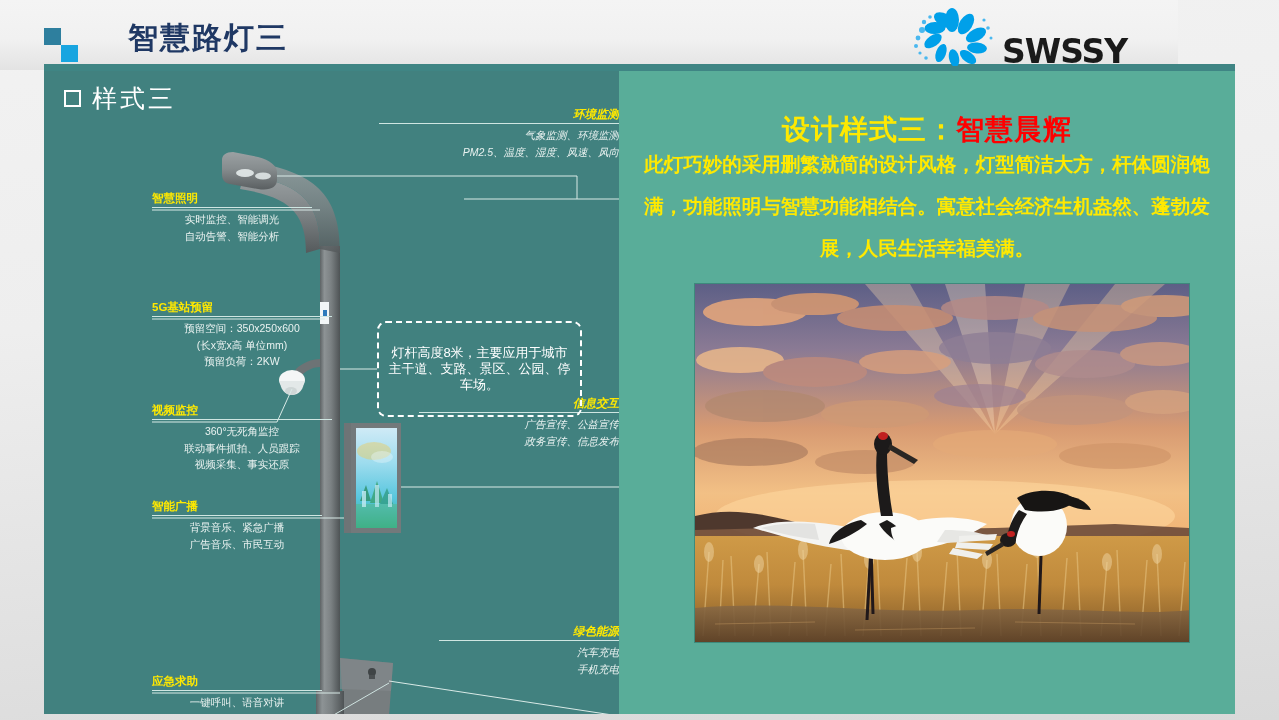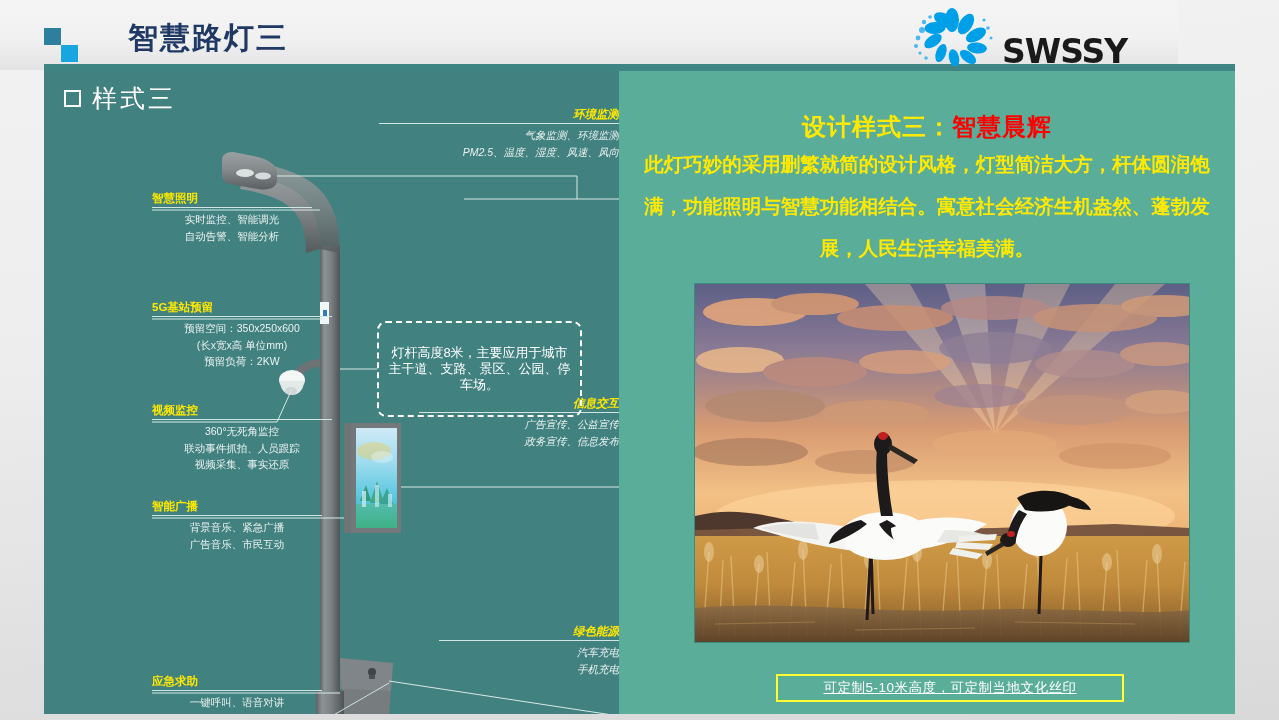--- a/index.html
+++ b/index.html
@@ -114,7 +114,7 @@
   
   #design-title {
     position: absolute; left: 0; top: 40px; width: 616px;
-    text-align: center; font-size: 24px; font-weight: bold;
+    text-align: center; font-size: 28px; font-weight: bold;
     color: #ffe900; letter-spacing: 1px; white-space: nowrap;
   }
   #design-title .accent { color: #ff0000; }

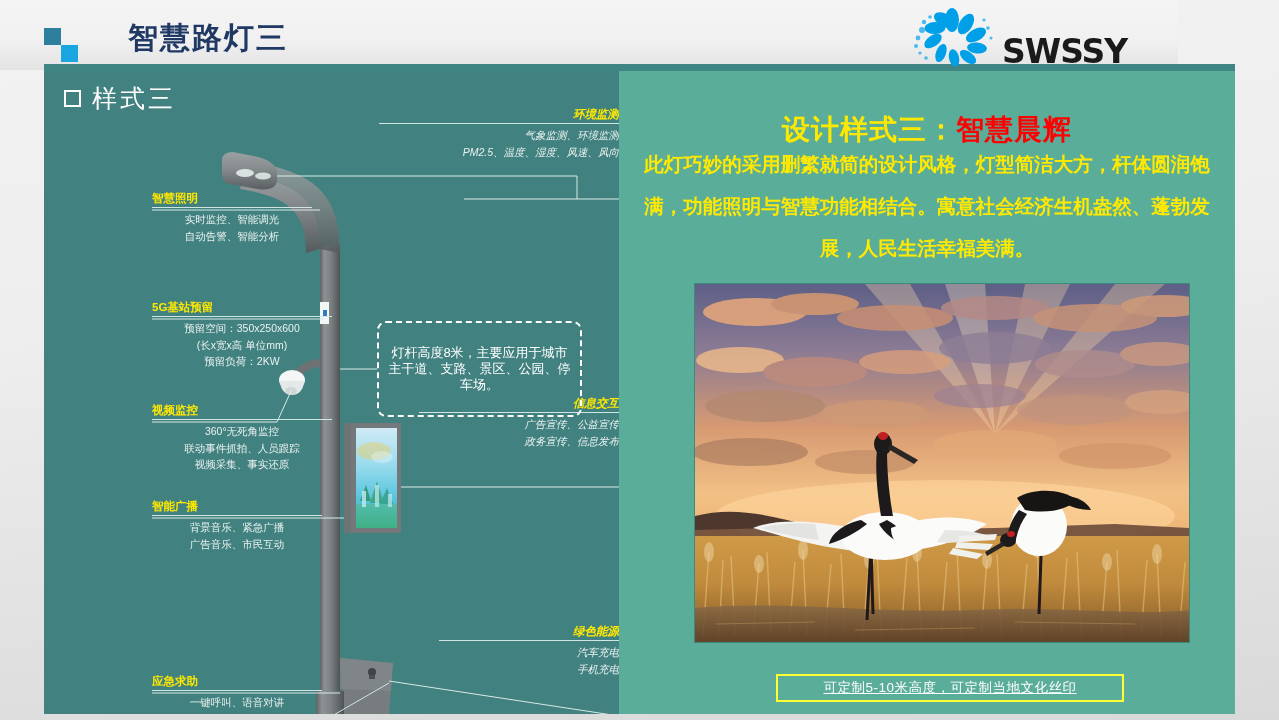--- a/index.html
+++ b/index.html
@@ -519,9 +519,6 @@
     </svg>
   </div>
 
-  <div id="caption-box">
-    <div id="caption-text">可定制5-10米高度，可定制当地文化丝印</div>
-  </div>
 </div>
 
 </body></html>

